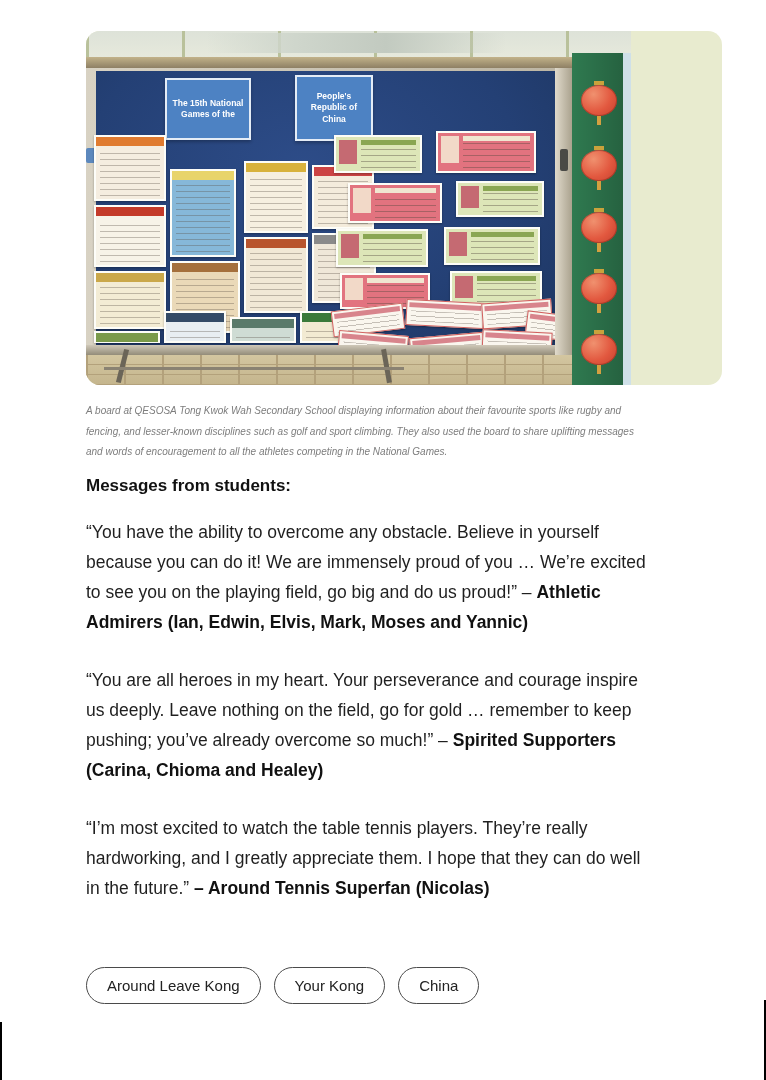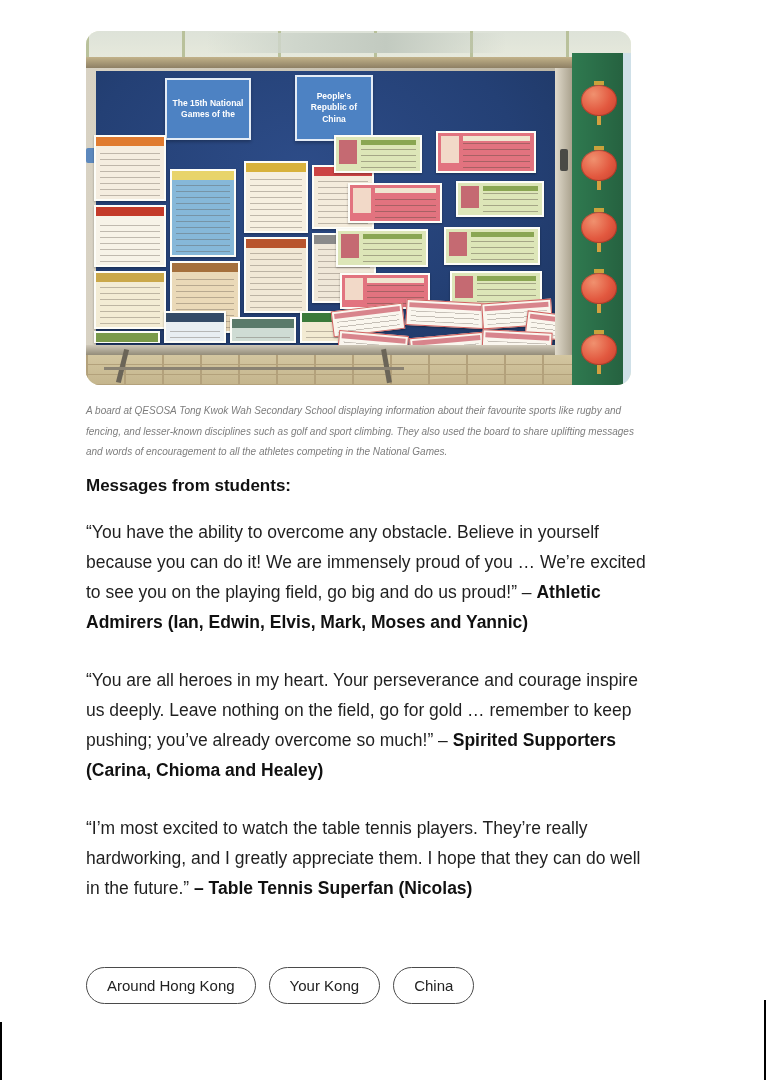--- a/index.html
+++ b/index.html
@@ -12,7 +12,7 @@
 
   
   .photo {
-    position:relative; width:545px; height:354px; margin-top:31px;
+    position:relative; width:636px; height:354px; margin-top:31px;
     border-radius:14px; overflow:hidden; background:#e8ebcf;
   }
   .photo * { position:absolute; }

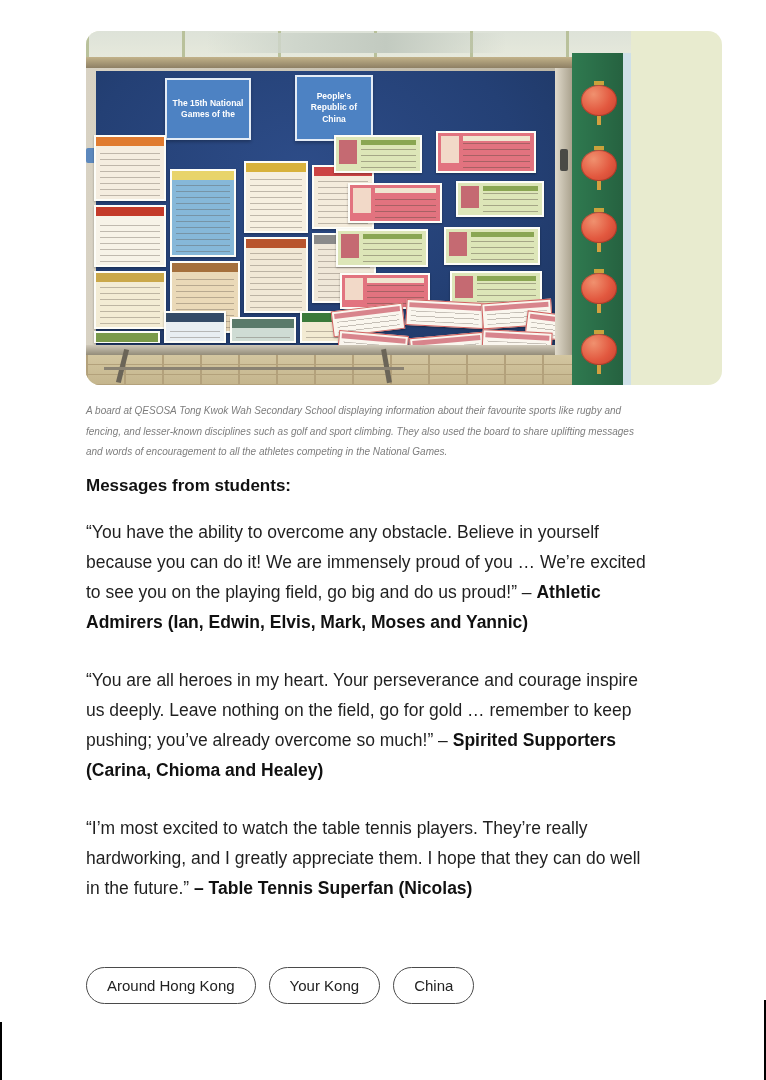--- a/index.html
+++ b/index.html
@@ -290,7 +290,7 @@
   </p>
 
   <p class="para">
-    <span>“I’m most excited to watch the table tennis players. They’re really hardworking, and I greatly appreciate them. I hope that they can do well in the future.” </span><strong>– Table Tennis Superfan (Nicolas)</strong>
+    <span>“I’m most excited to watch the table tennis players. They’re really hardworking, and I greatly appreciate them. I hope that they can do well in the future.” </span><strong>– Around Tennis Superfan (Nicolas)</strong>
   </p>
 
   <div class="in-article">

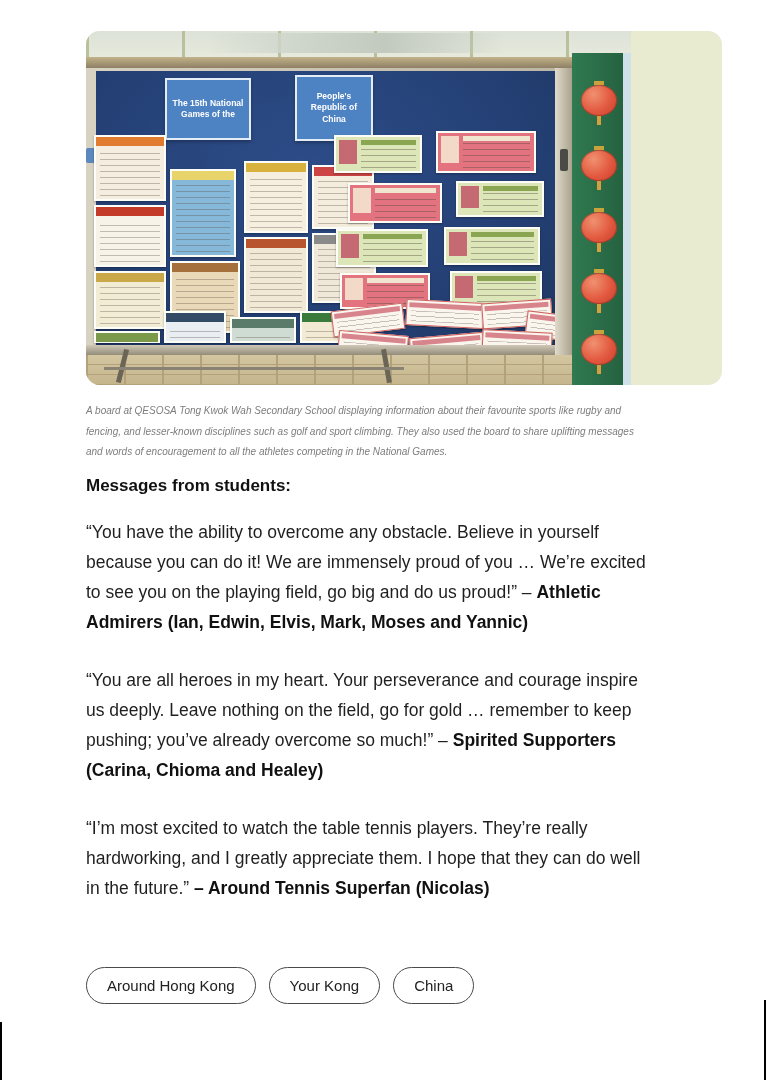--- a/index.html
+++ b/index.html
@@ -295,7 +295,7 @@
 
   <div class="in-article">
     <div class="tag-row">
-      <button class="tag-pill">Around Hong Kong</button>
+      <button class="tag-pill">Around Leave Kong</button>
       <button class="tag-pill">Your Kong</button>
       <button class="tag-pill">China</button>
     </div>

